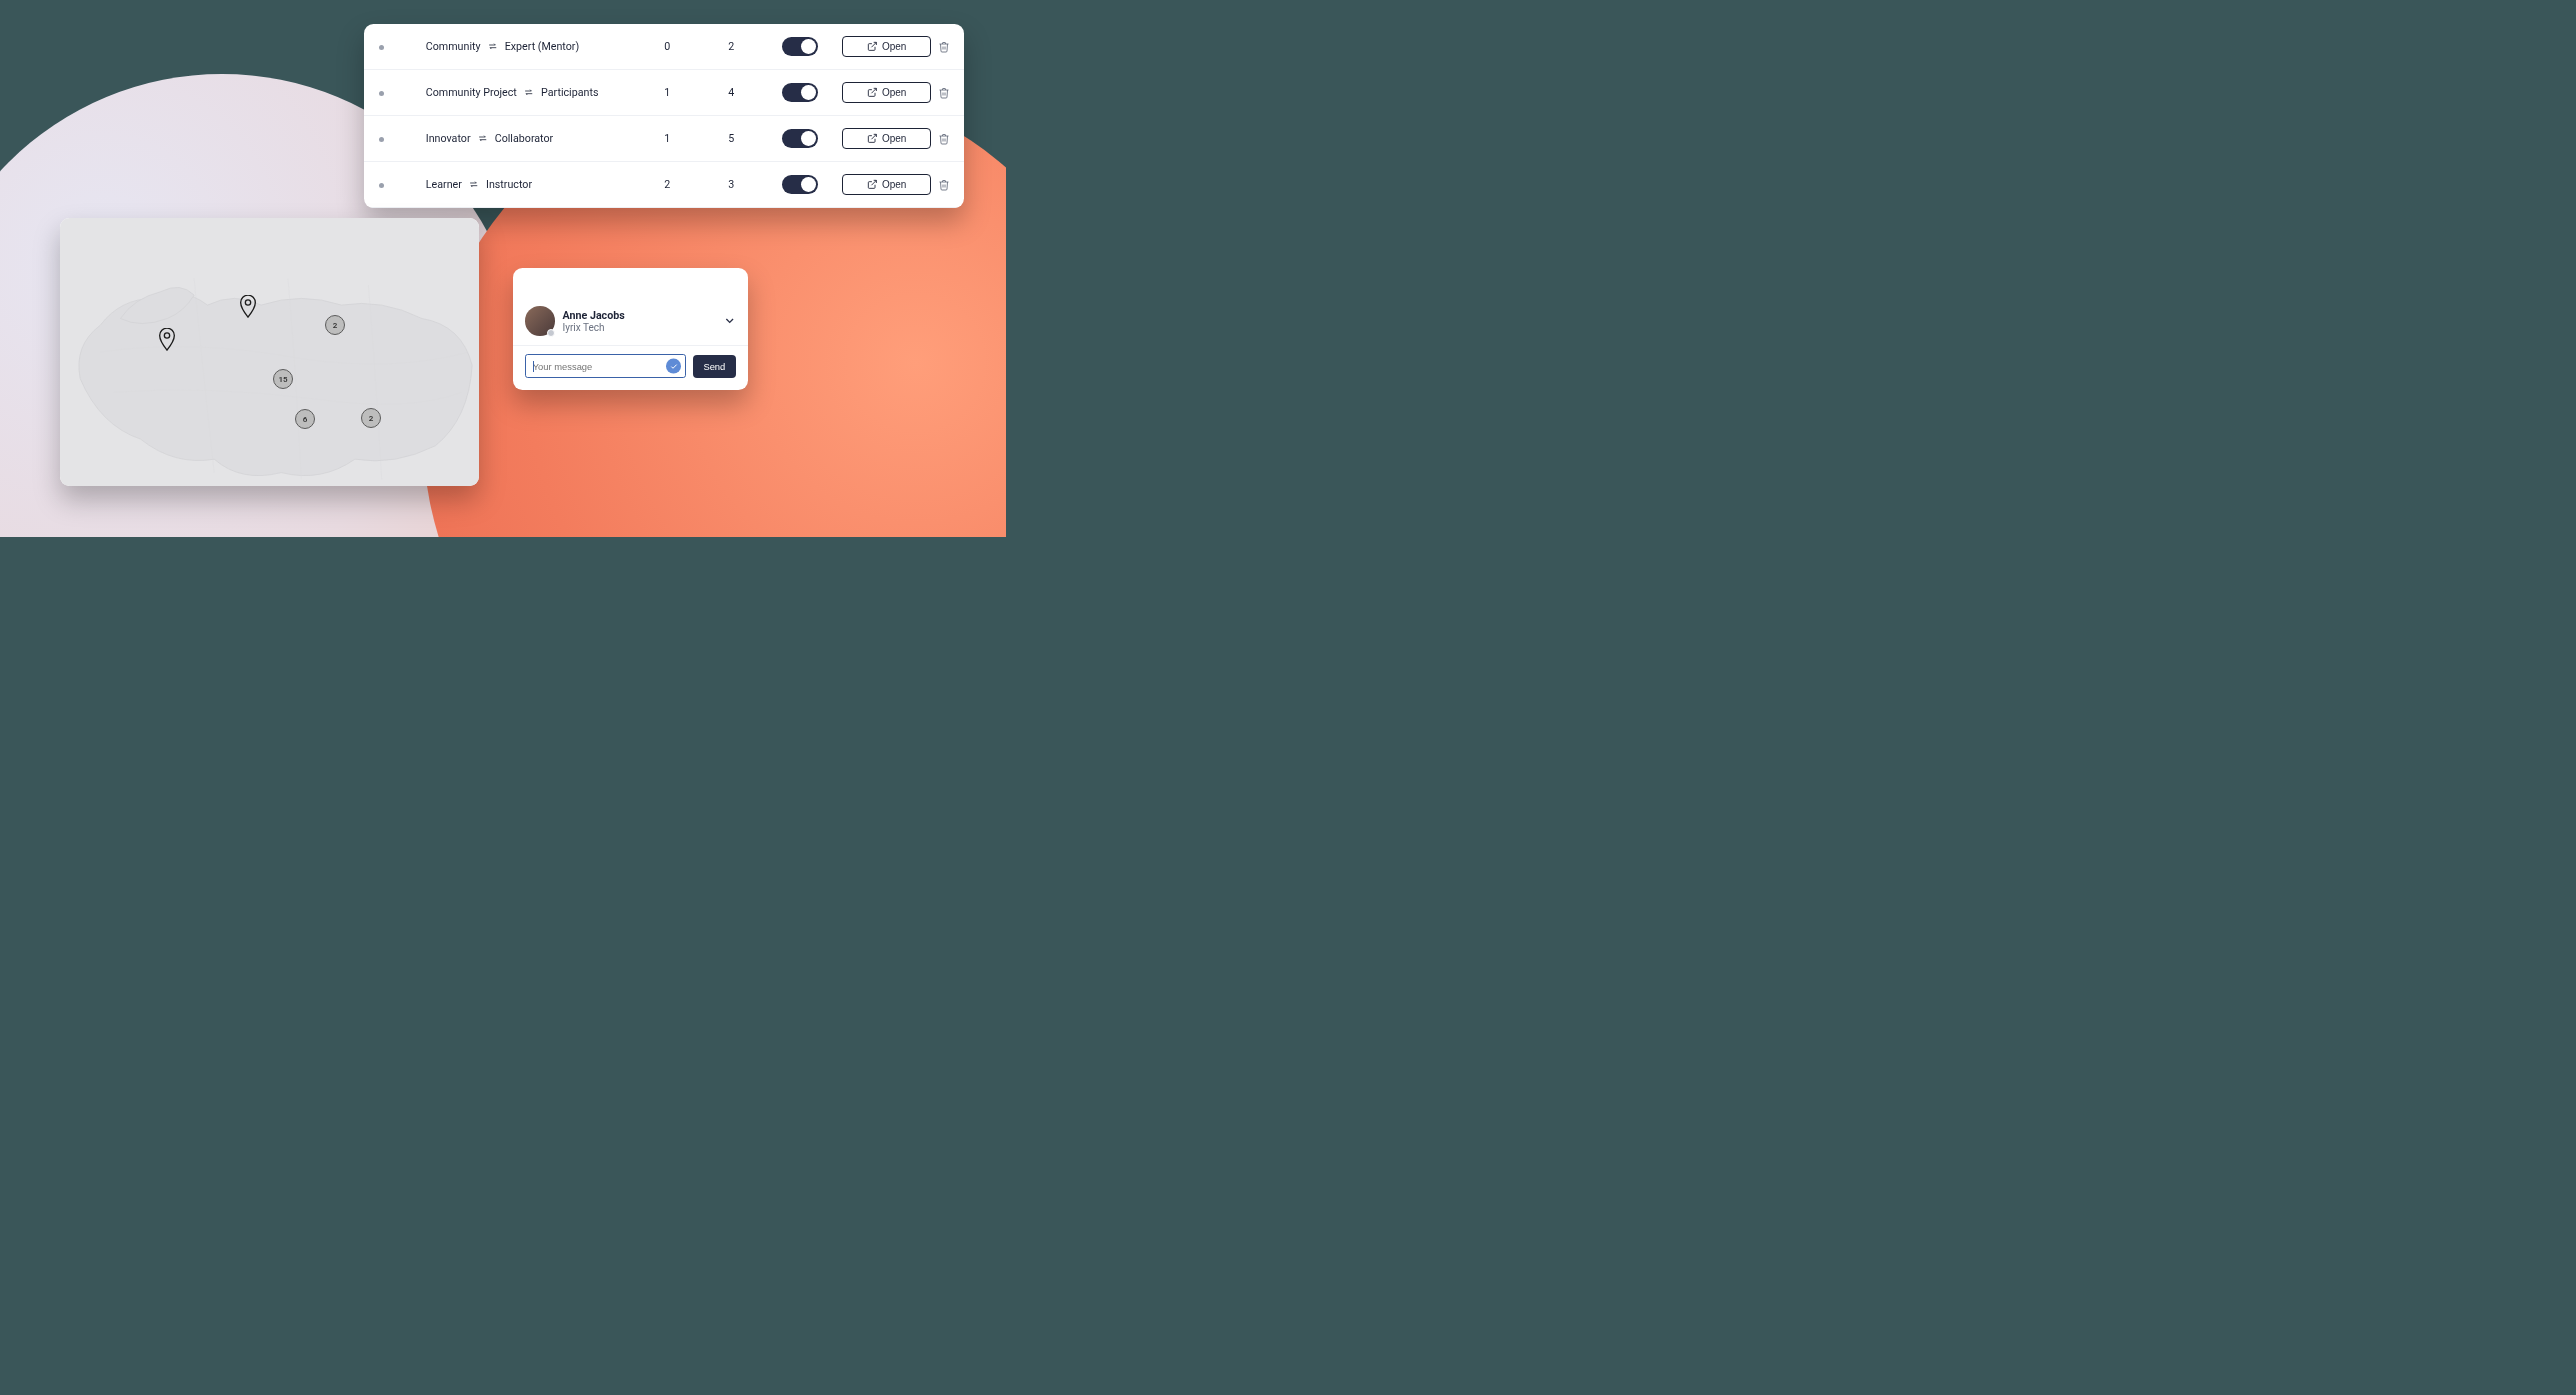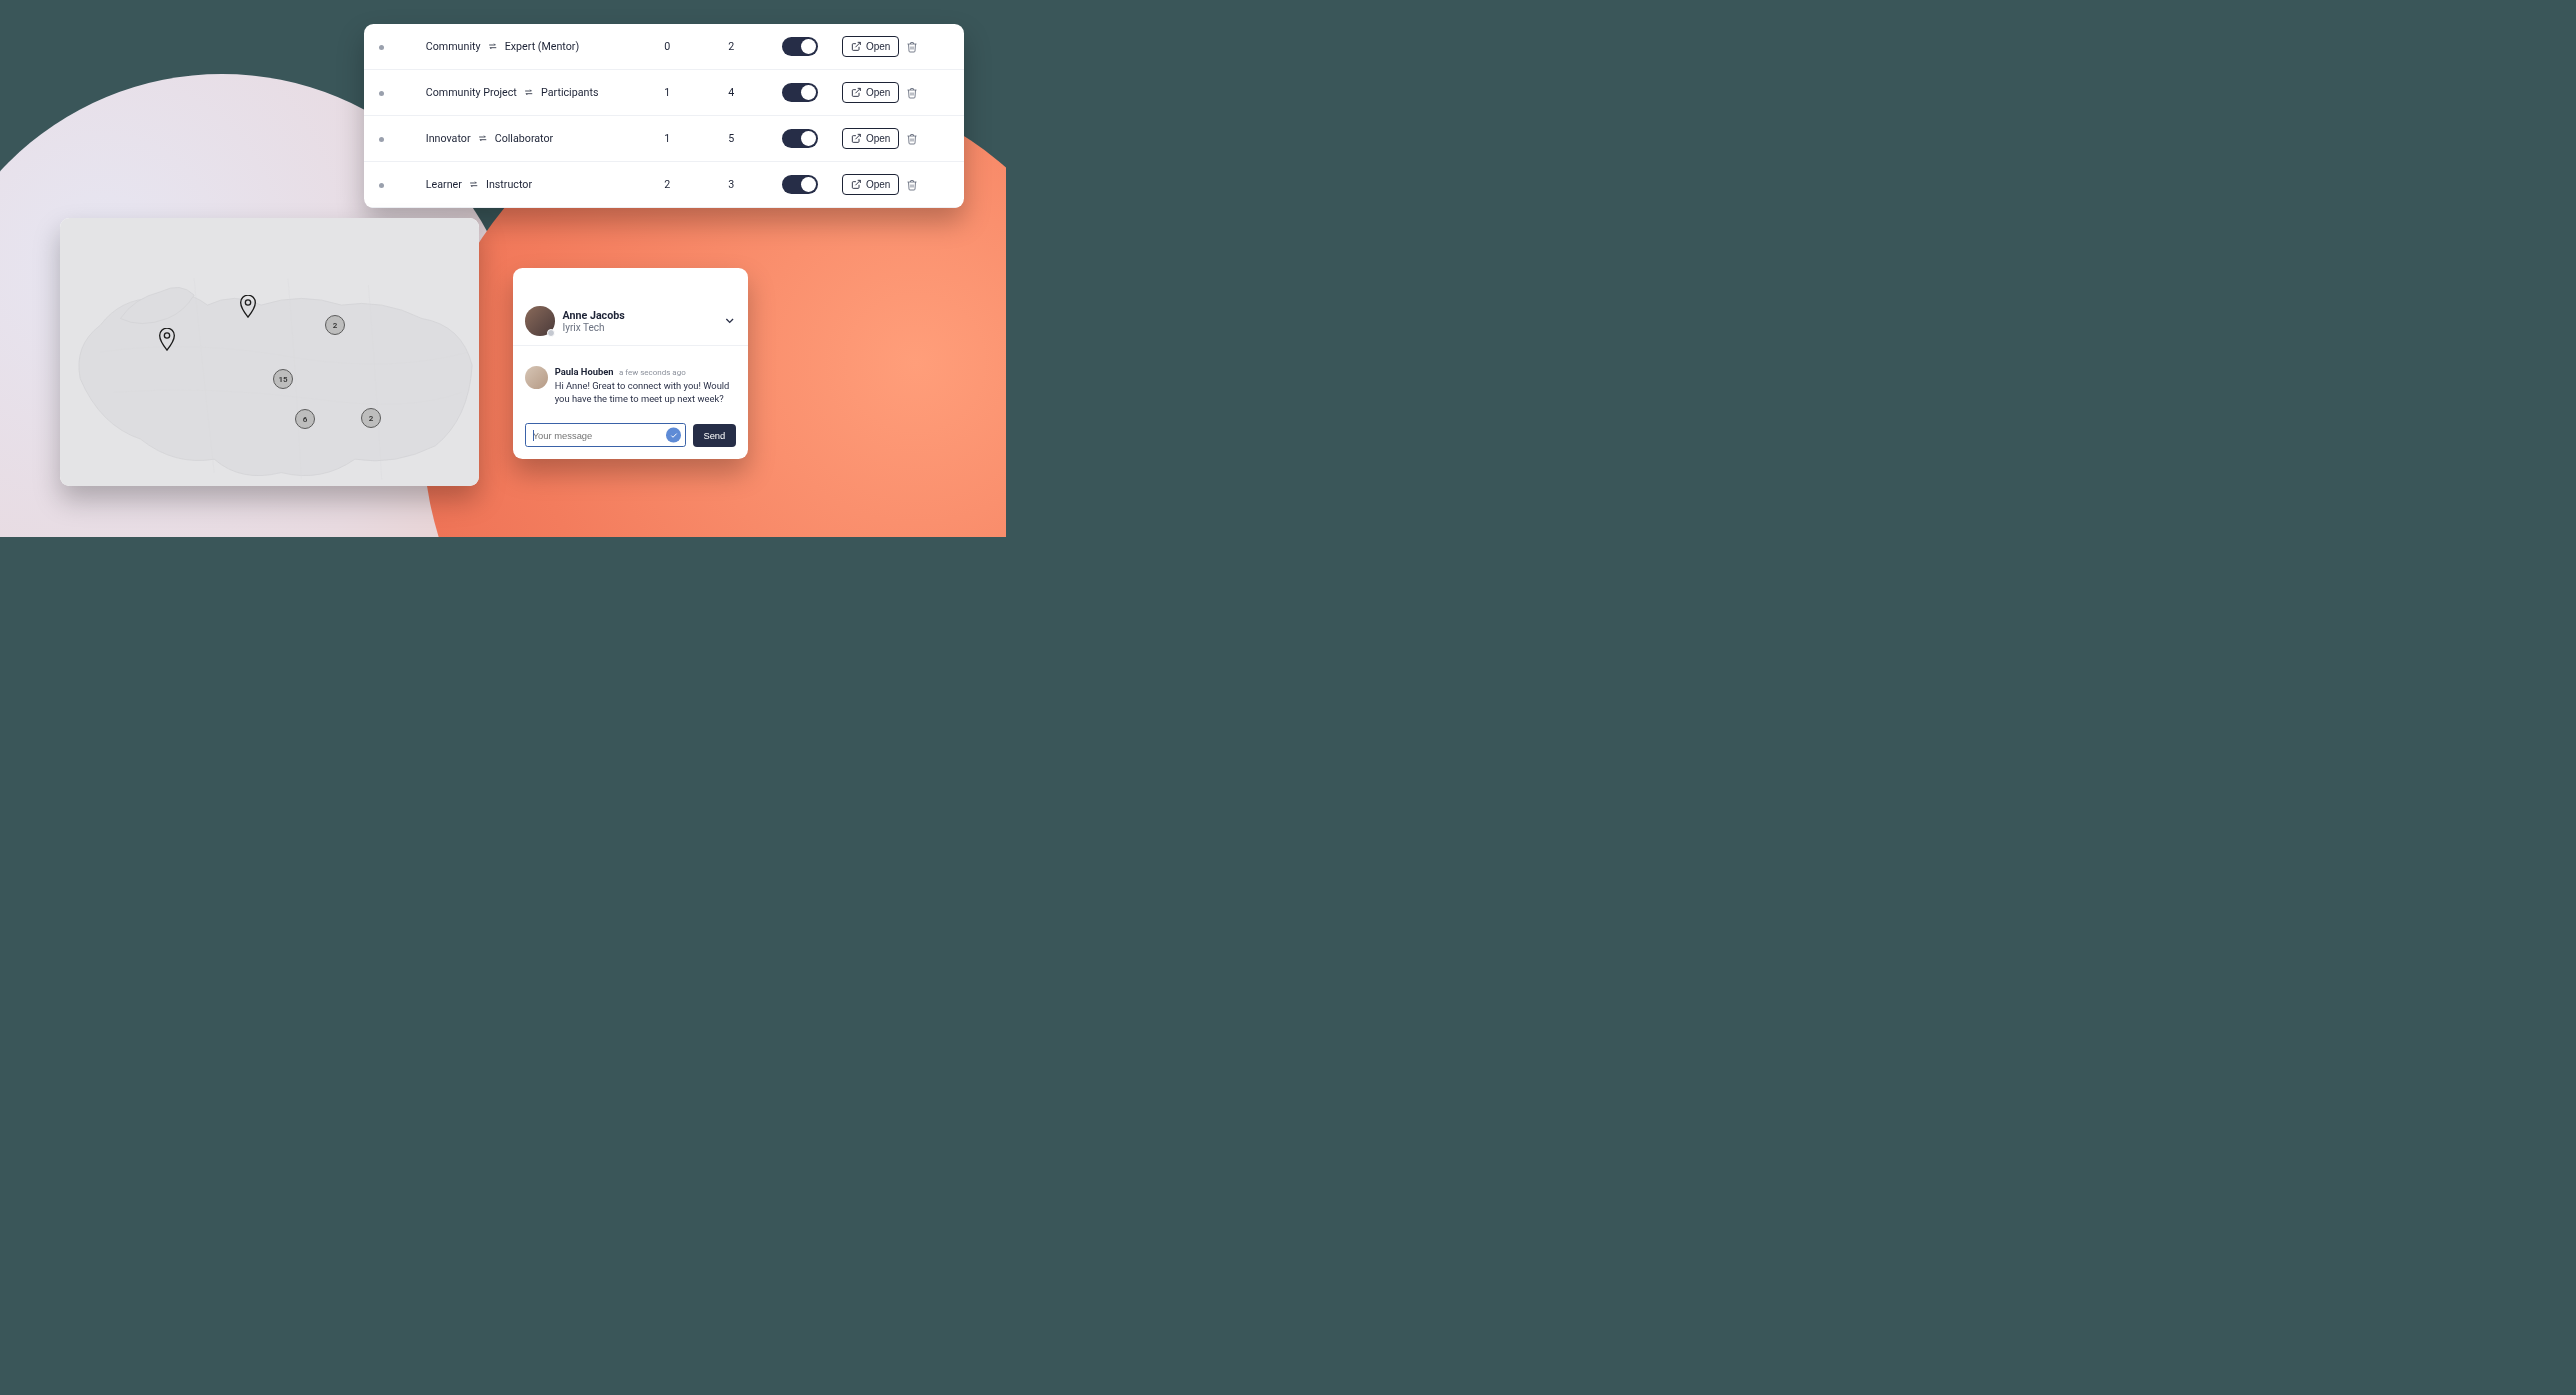--- a/index.html
+++ b/index.html
@@ -82,7 +82,7 @@
 .open-btn {
   display:inline-flex; align-items:center; gap:4px;
   background:#fff; border:1px solid #1d2336; color:#1d2336;
-  padding:4px 8px; border-radius:4px;
+  padding:4px 24px; border-radius:4px;
   font-size:10px; font-weight:500; cursor:pointer;
 }
 .trash-icon { color:#6a7180; cursor:pointer; }

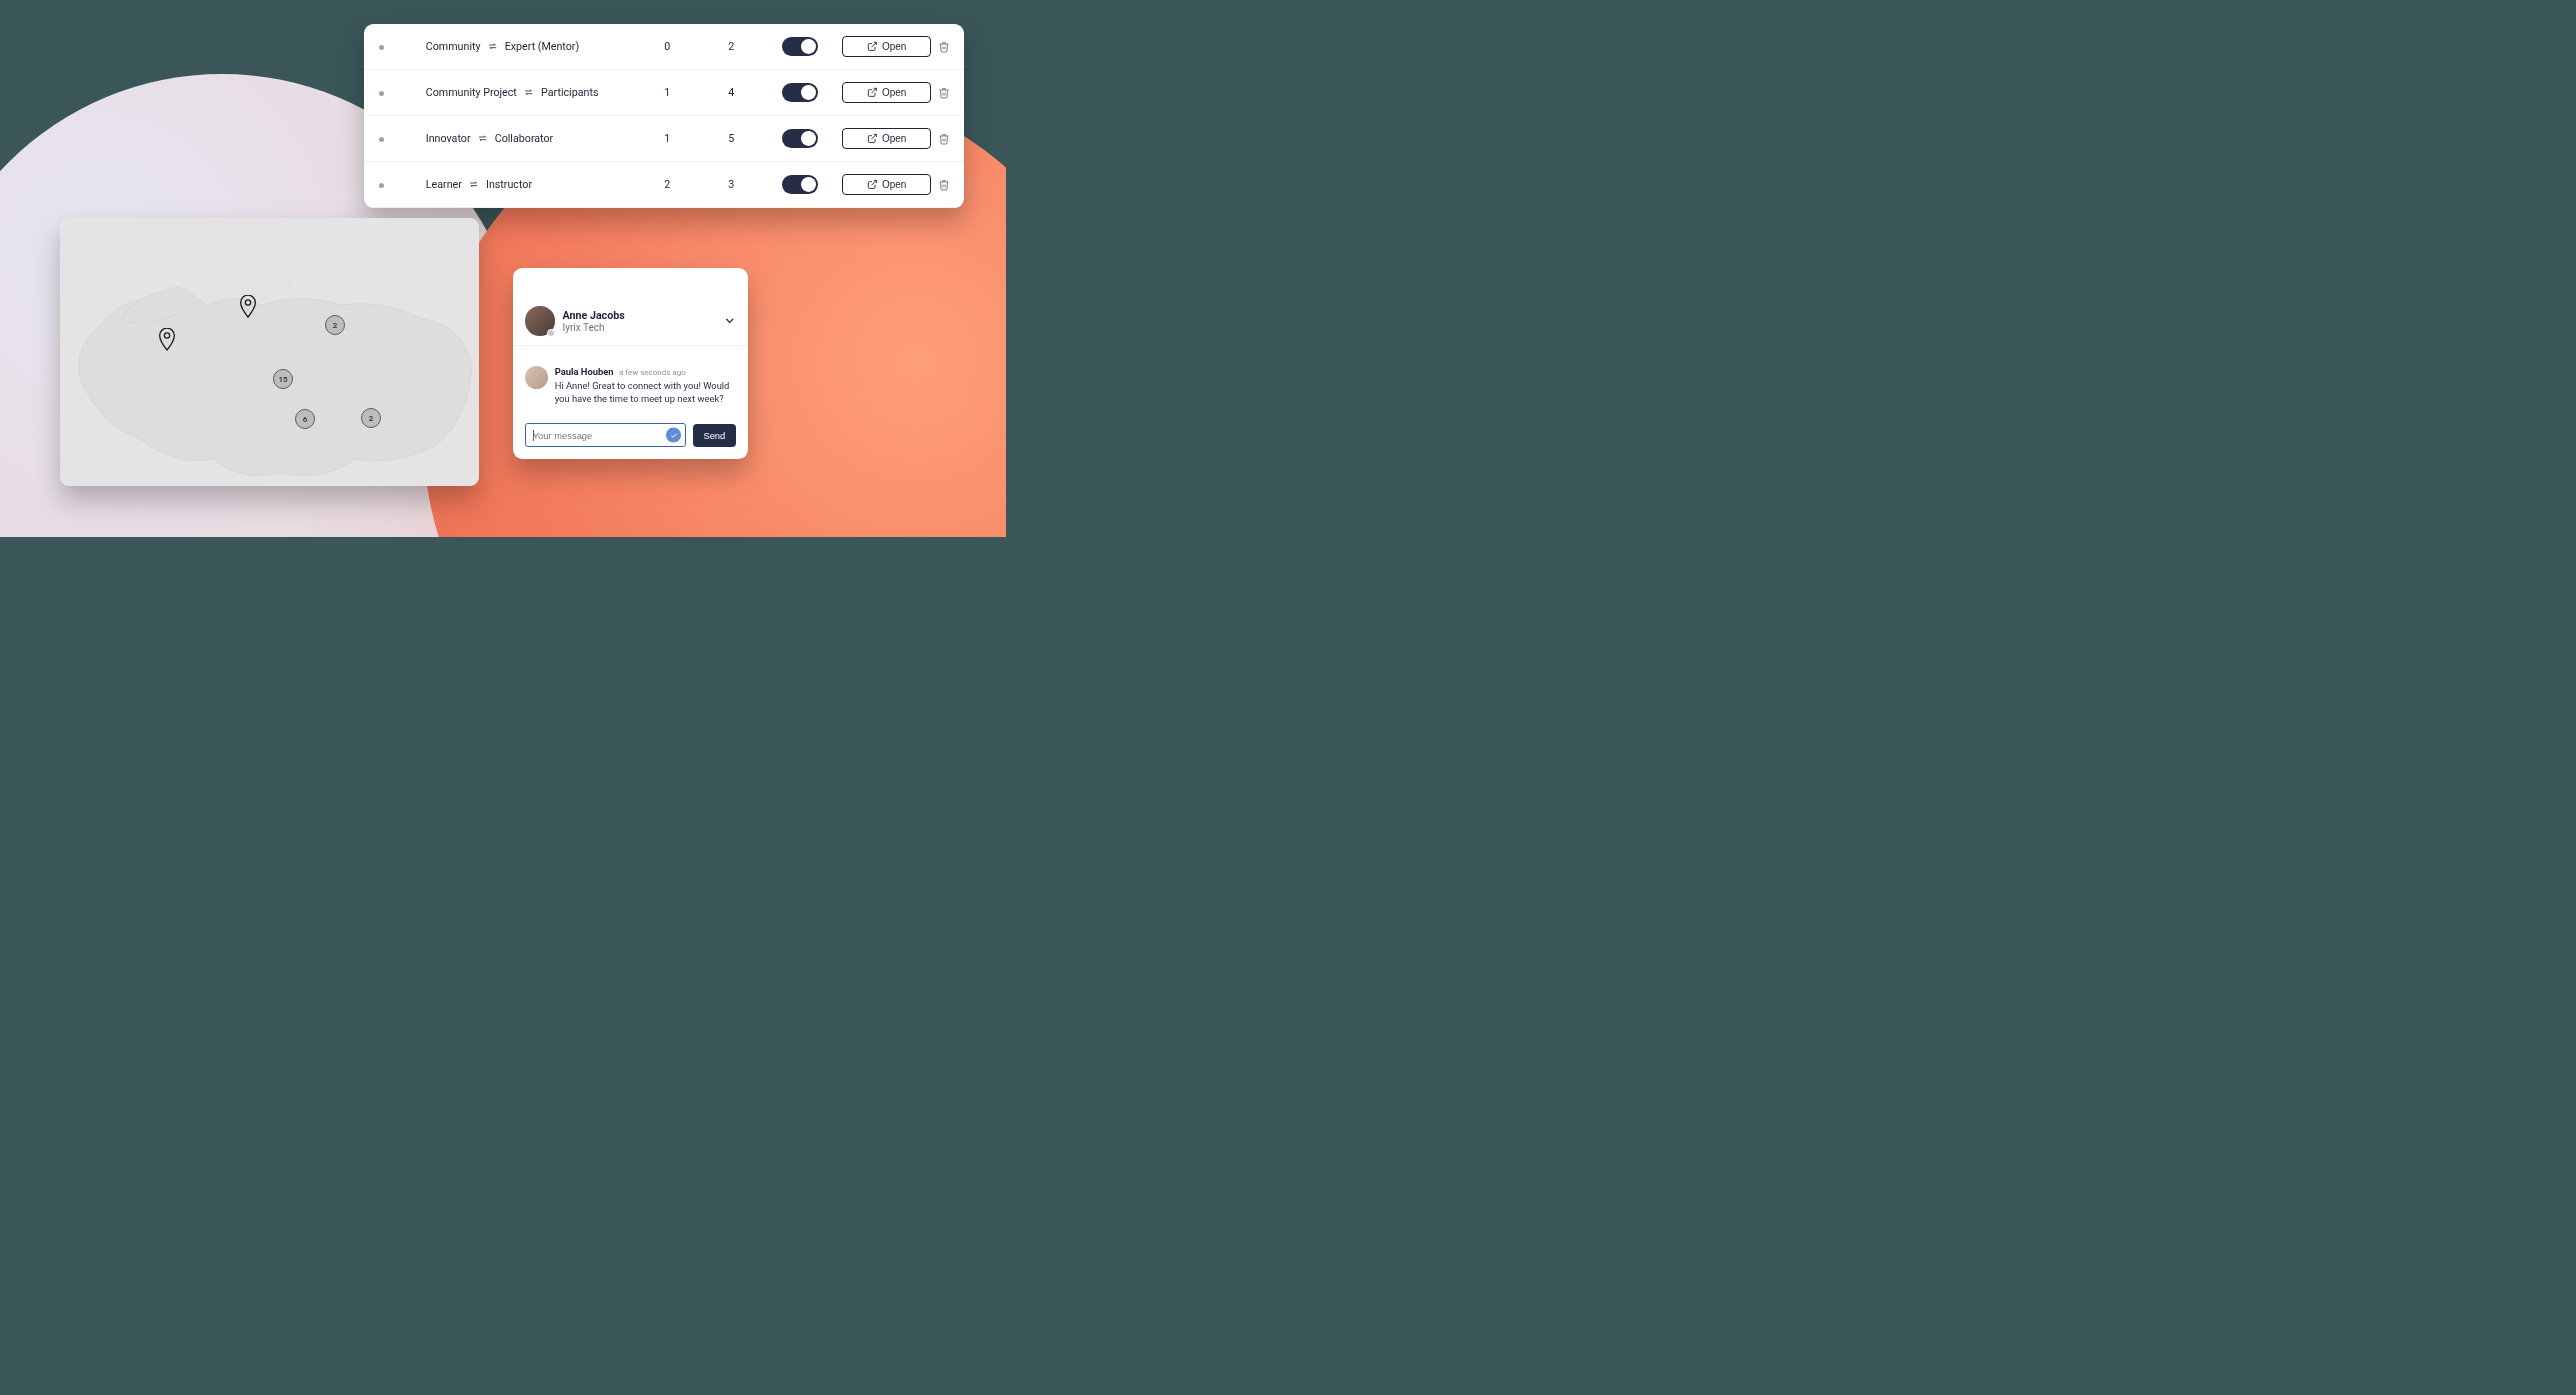--- a/index.html
+++ b/index.html
@@ -402,18 +402,6 @@
     </span>
   </div>
 
-  <div class="chat-body">
-    <div class="msg">
-      <div class="avatar-sm"></div>
-      <div style="flex:1">
-        <div class="msg-meta">
-          <span class="msg-author">Paula Houben</span>
-          <span class="msg-time">a few seconds ago</span>
-        </div>
-        <div class="msg-text">Hi Anne! Great to connect with you! Would you have the time to meet up next week?</div>
-      </div>
-    </div>
-  </div>
 
   <div class="chat-input-row">
     <div class="chat-input">

